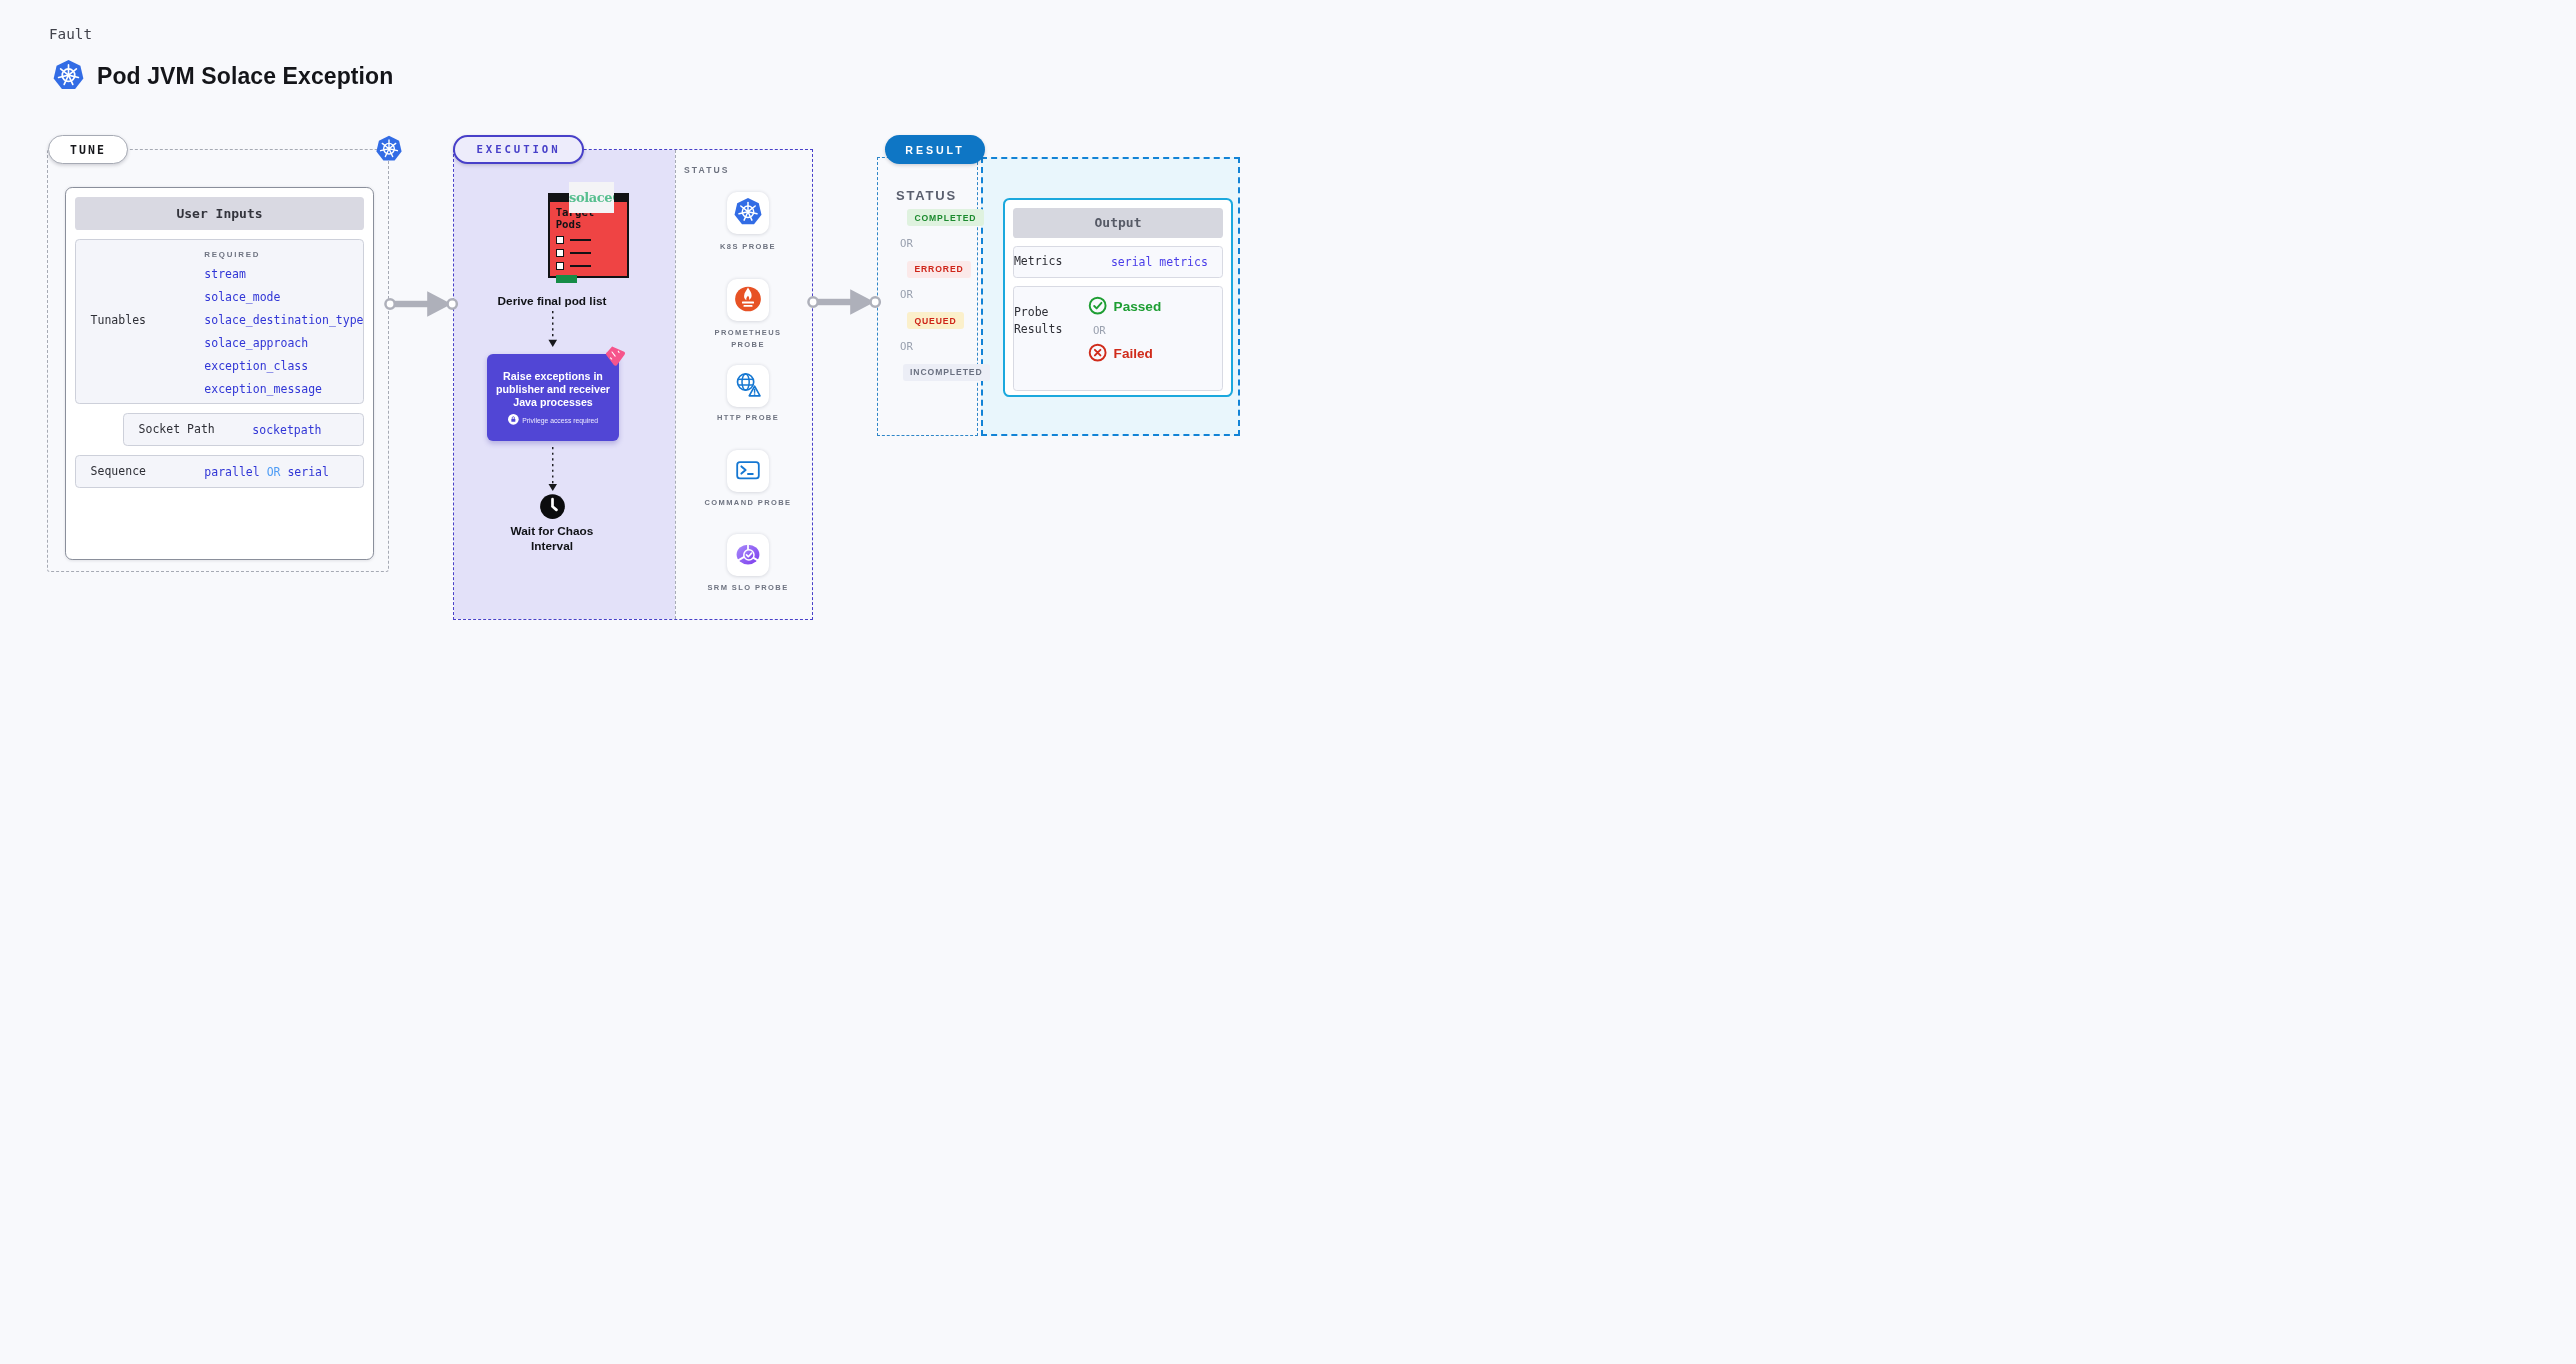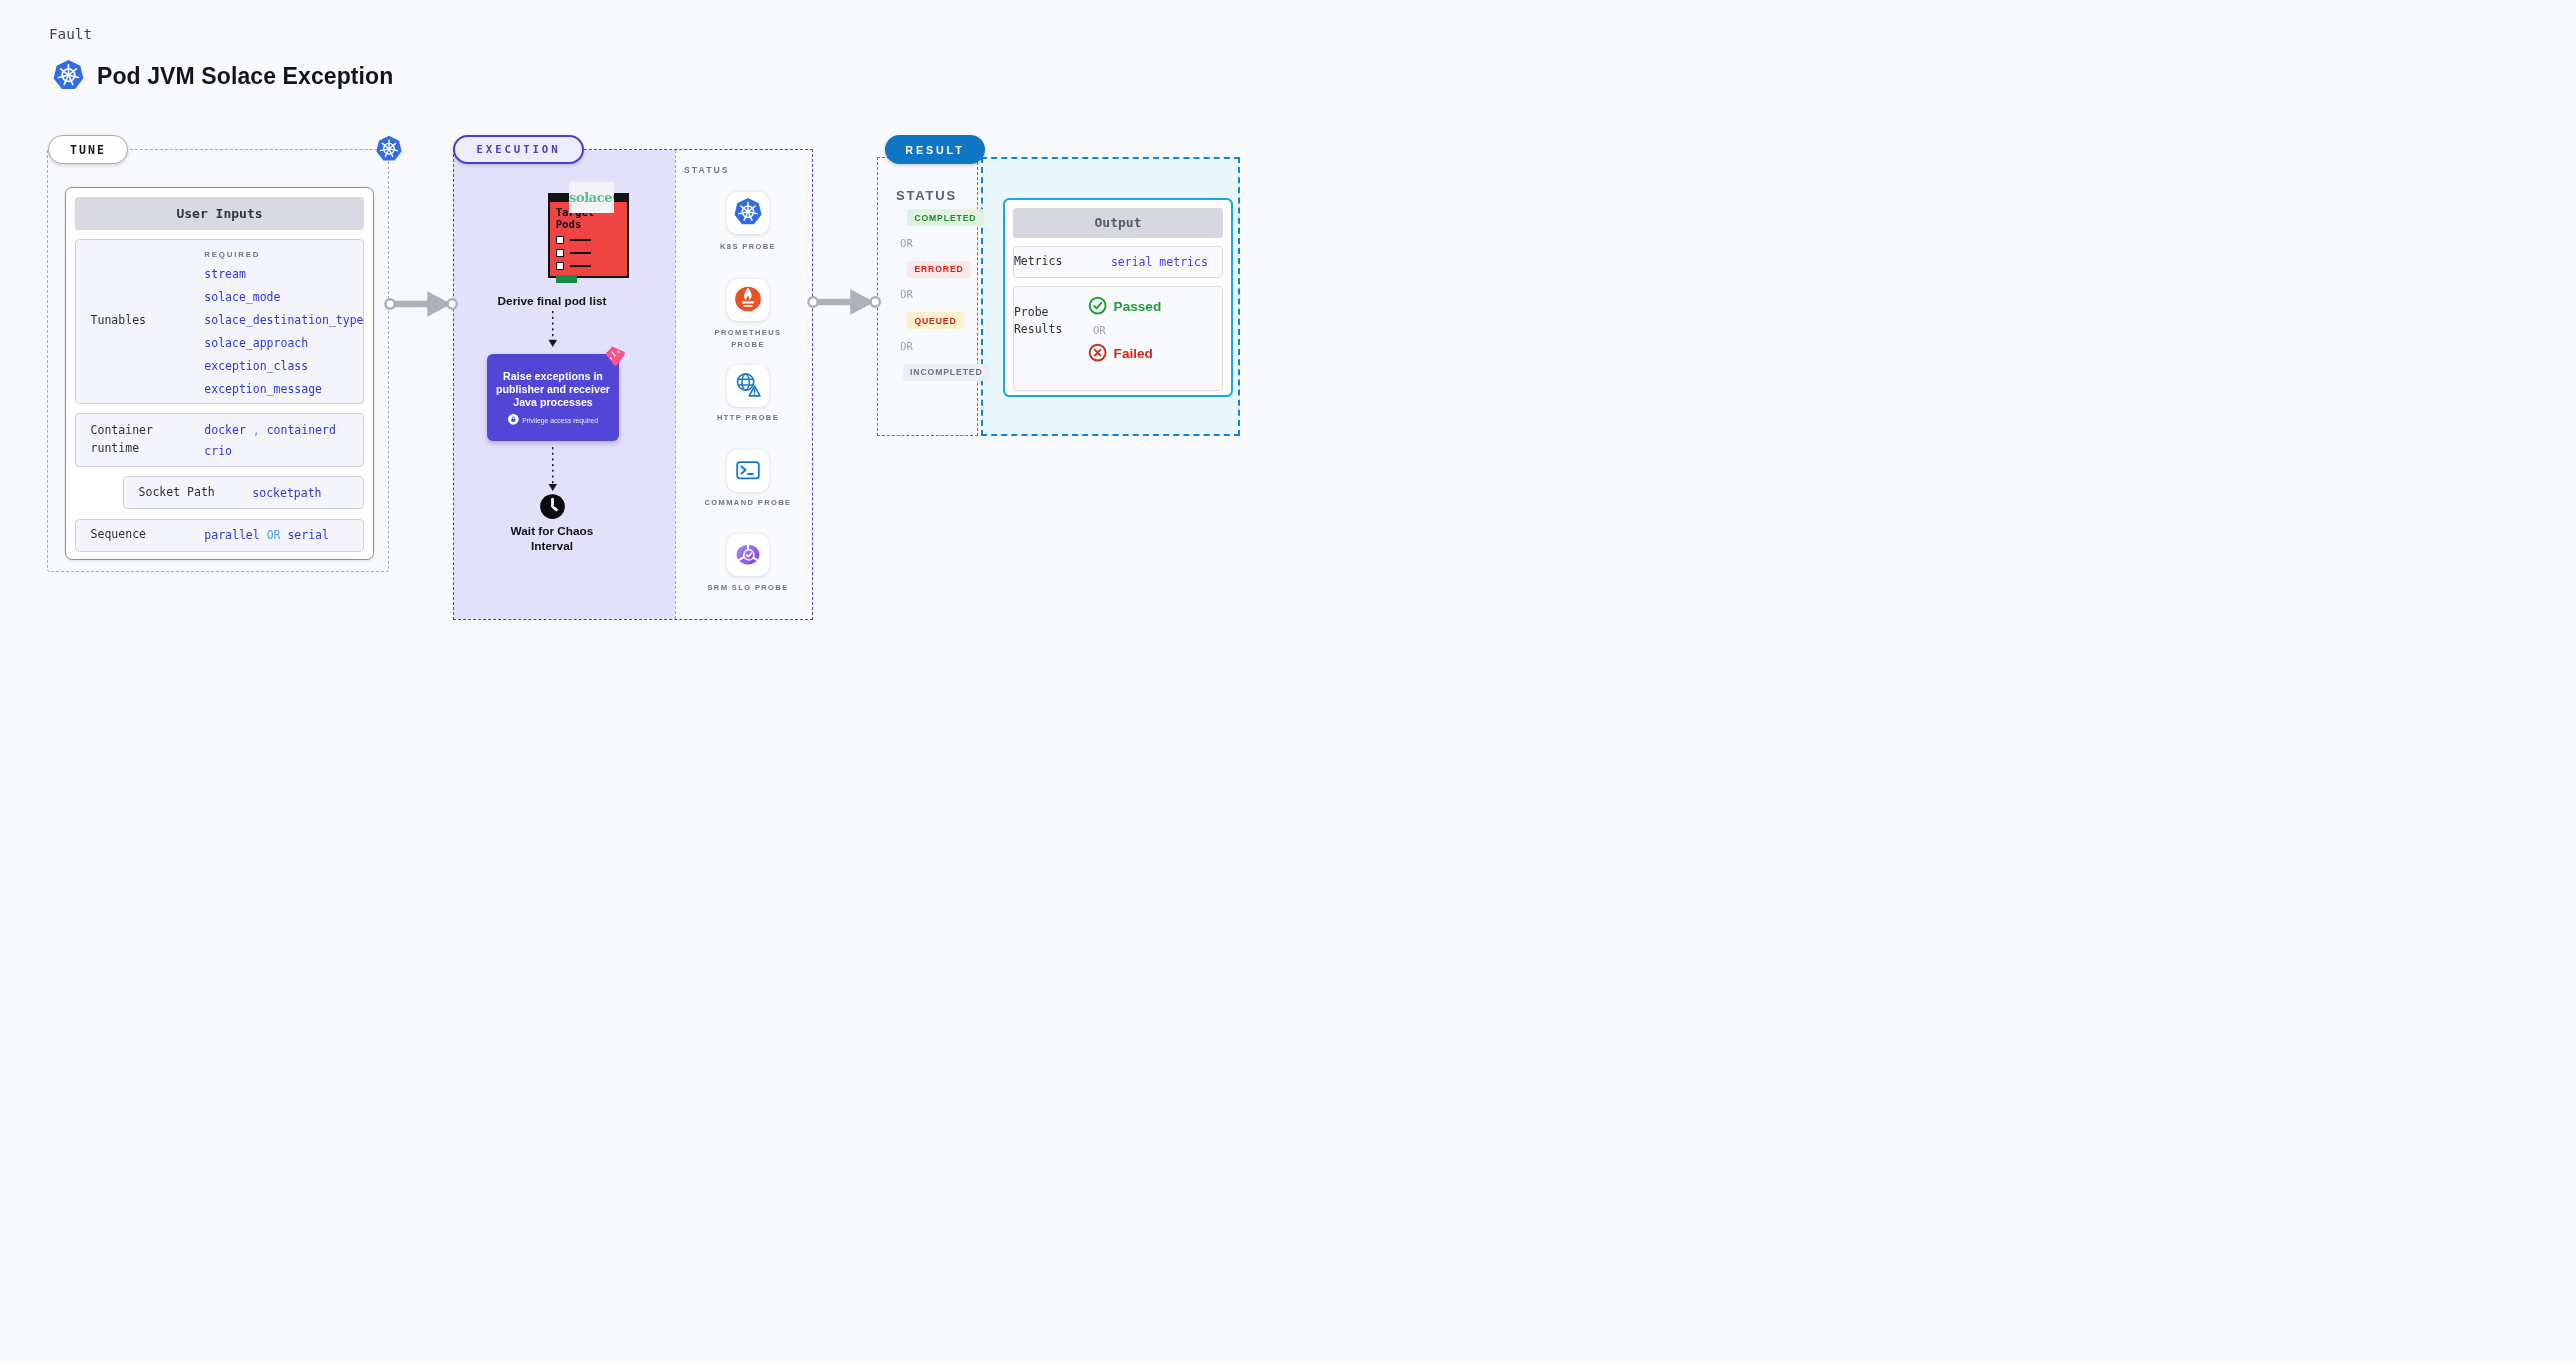--- a/index.html
+++ b/index.html
@@ -164,13 +164,6 @@
       </div>
     </div>
 
-    <div class="ui-row" style="height:54px;">
-      <div class="ui-row-label">Container runtime</div>
-      <div class="ui-vals" style="top:9.3px; gap:6.4px;">
-        <span class="blue-val"><span>docker</span> <span class="lblue">,</span> <span>containerd</span></span>
-        <span class="blue-val">crio</span>
-      </div>
-    </div>
 
     <div class="ui-row" style="height:33px;margin-left:48px;">
       <div class="ui-row-label">Socket Path</div>

